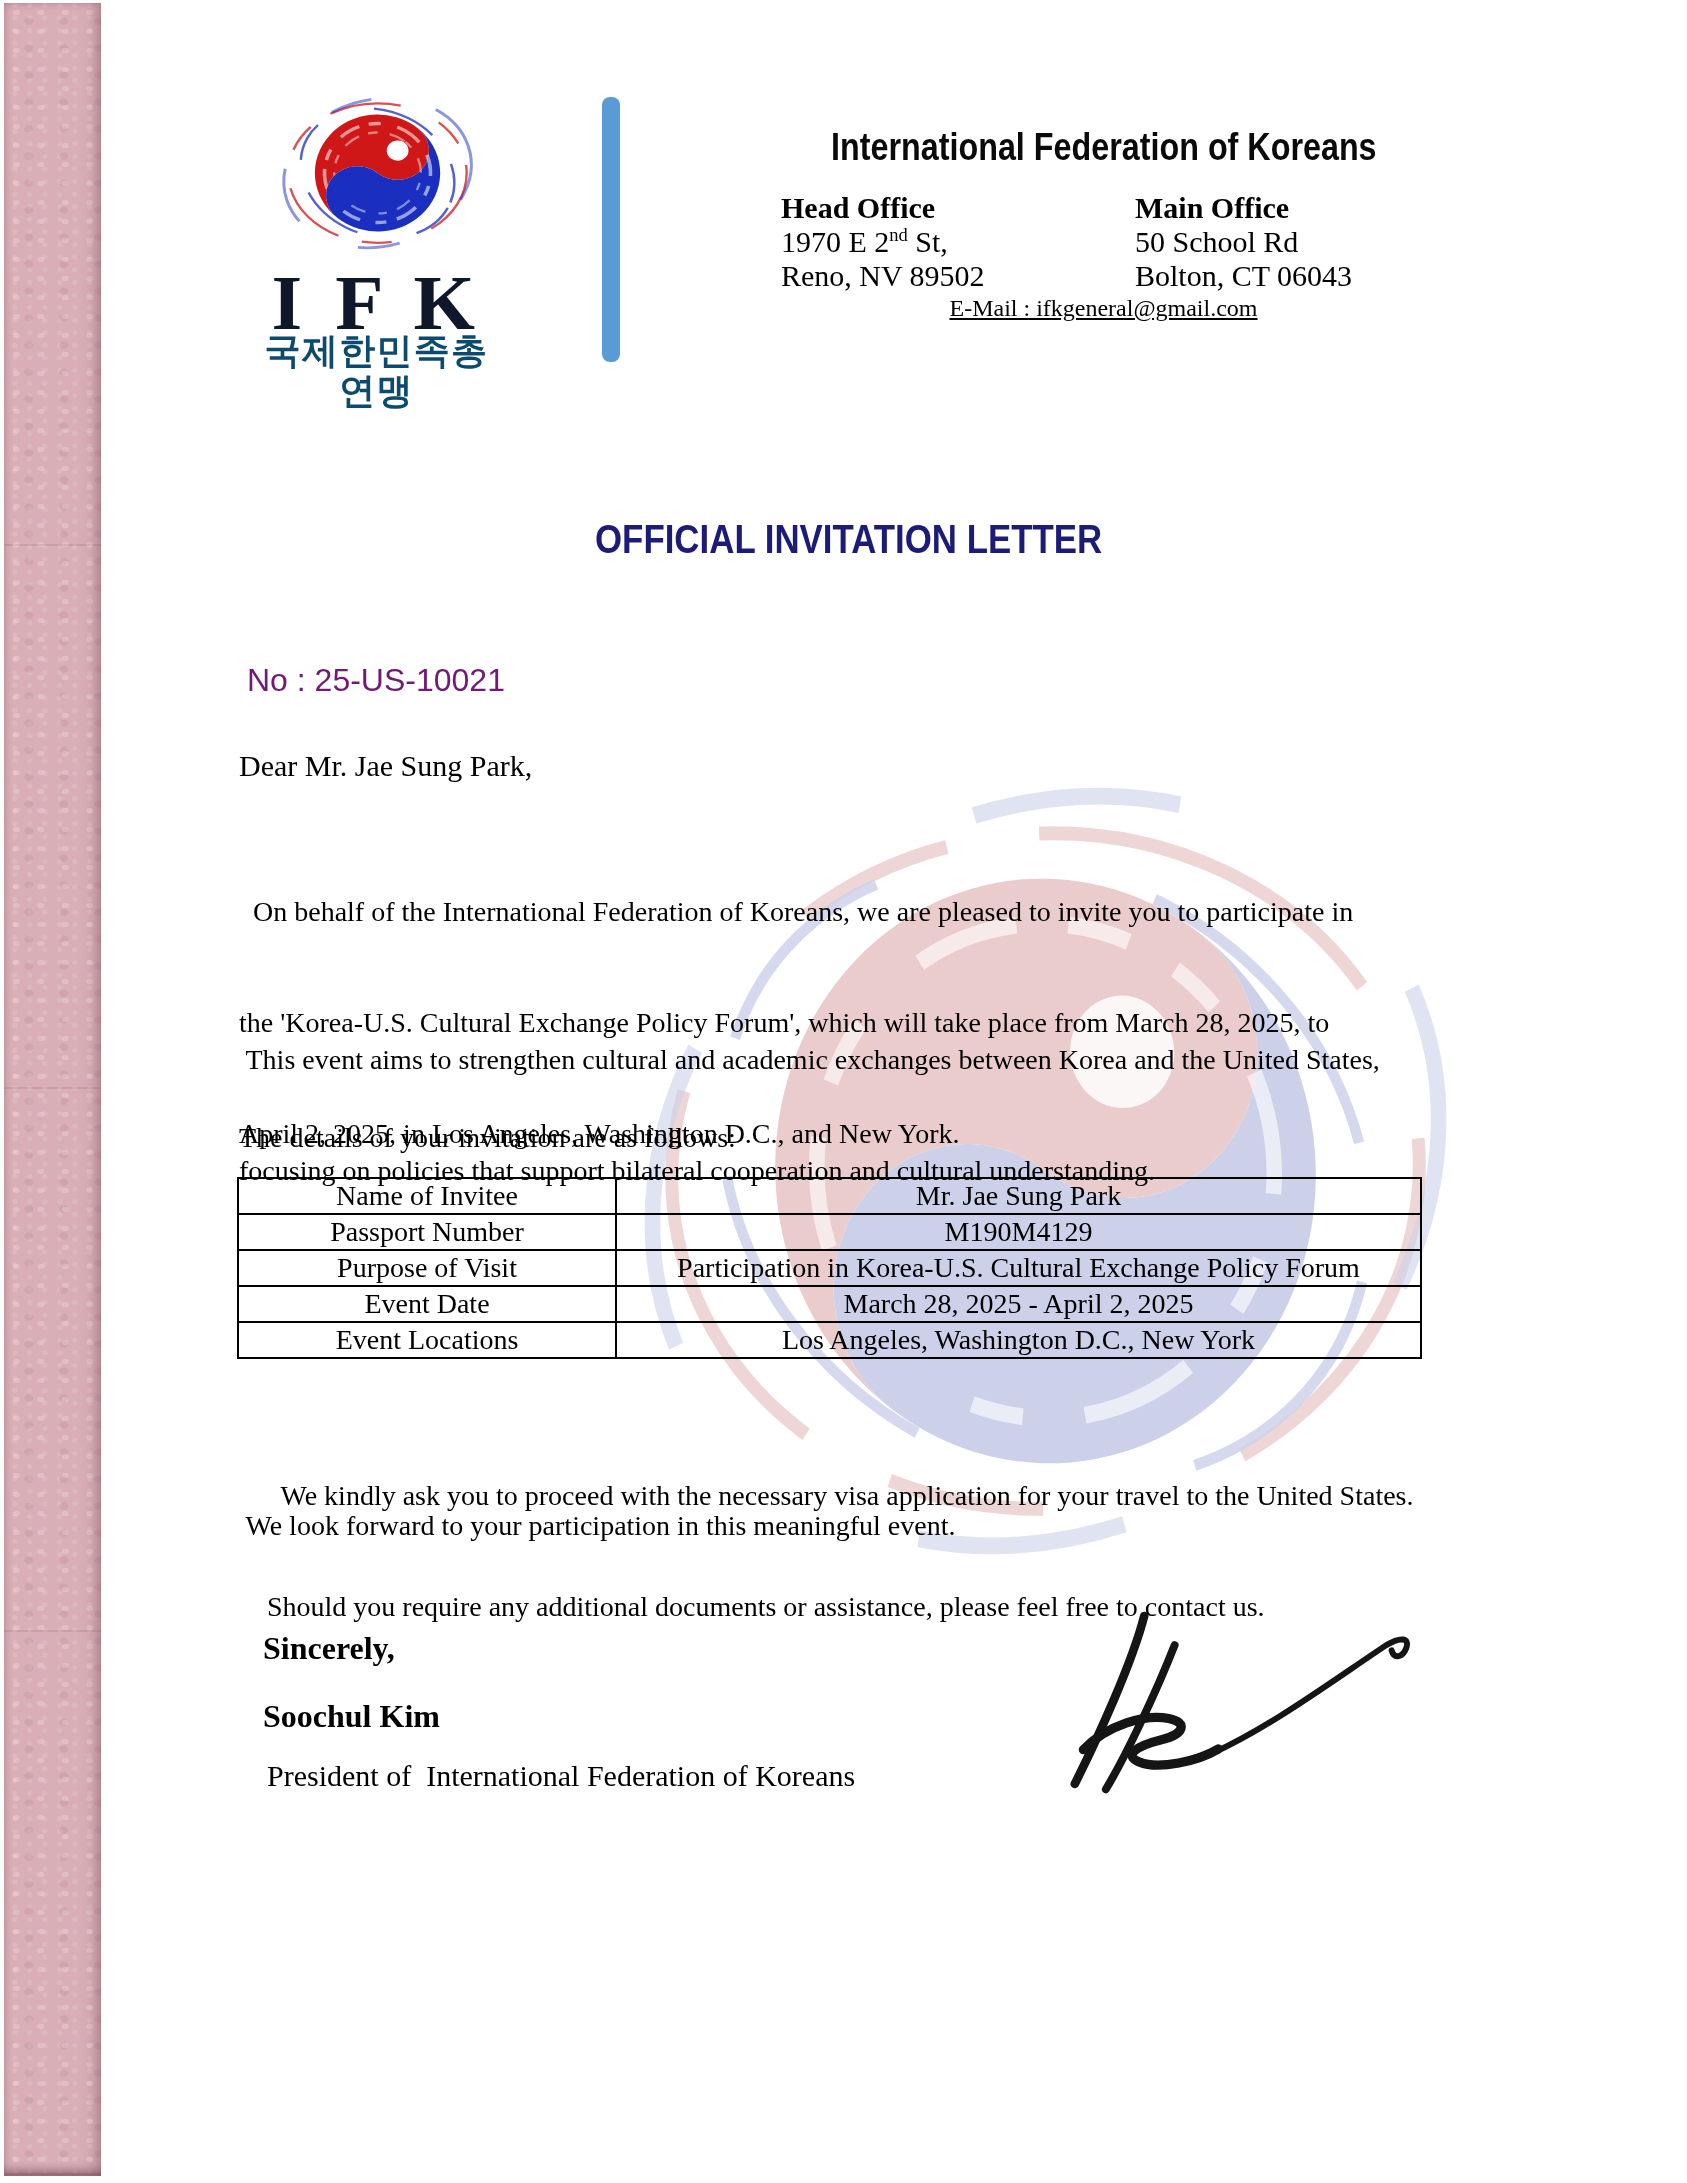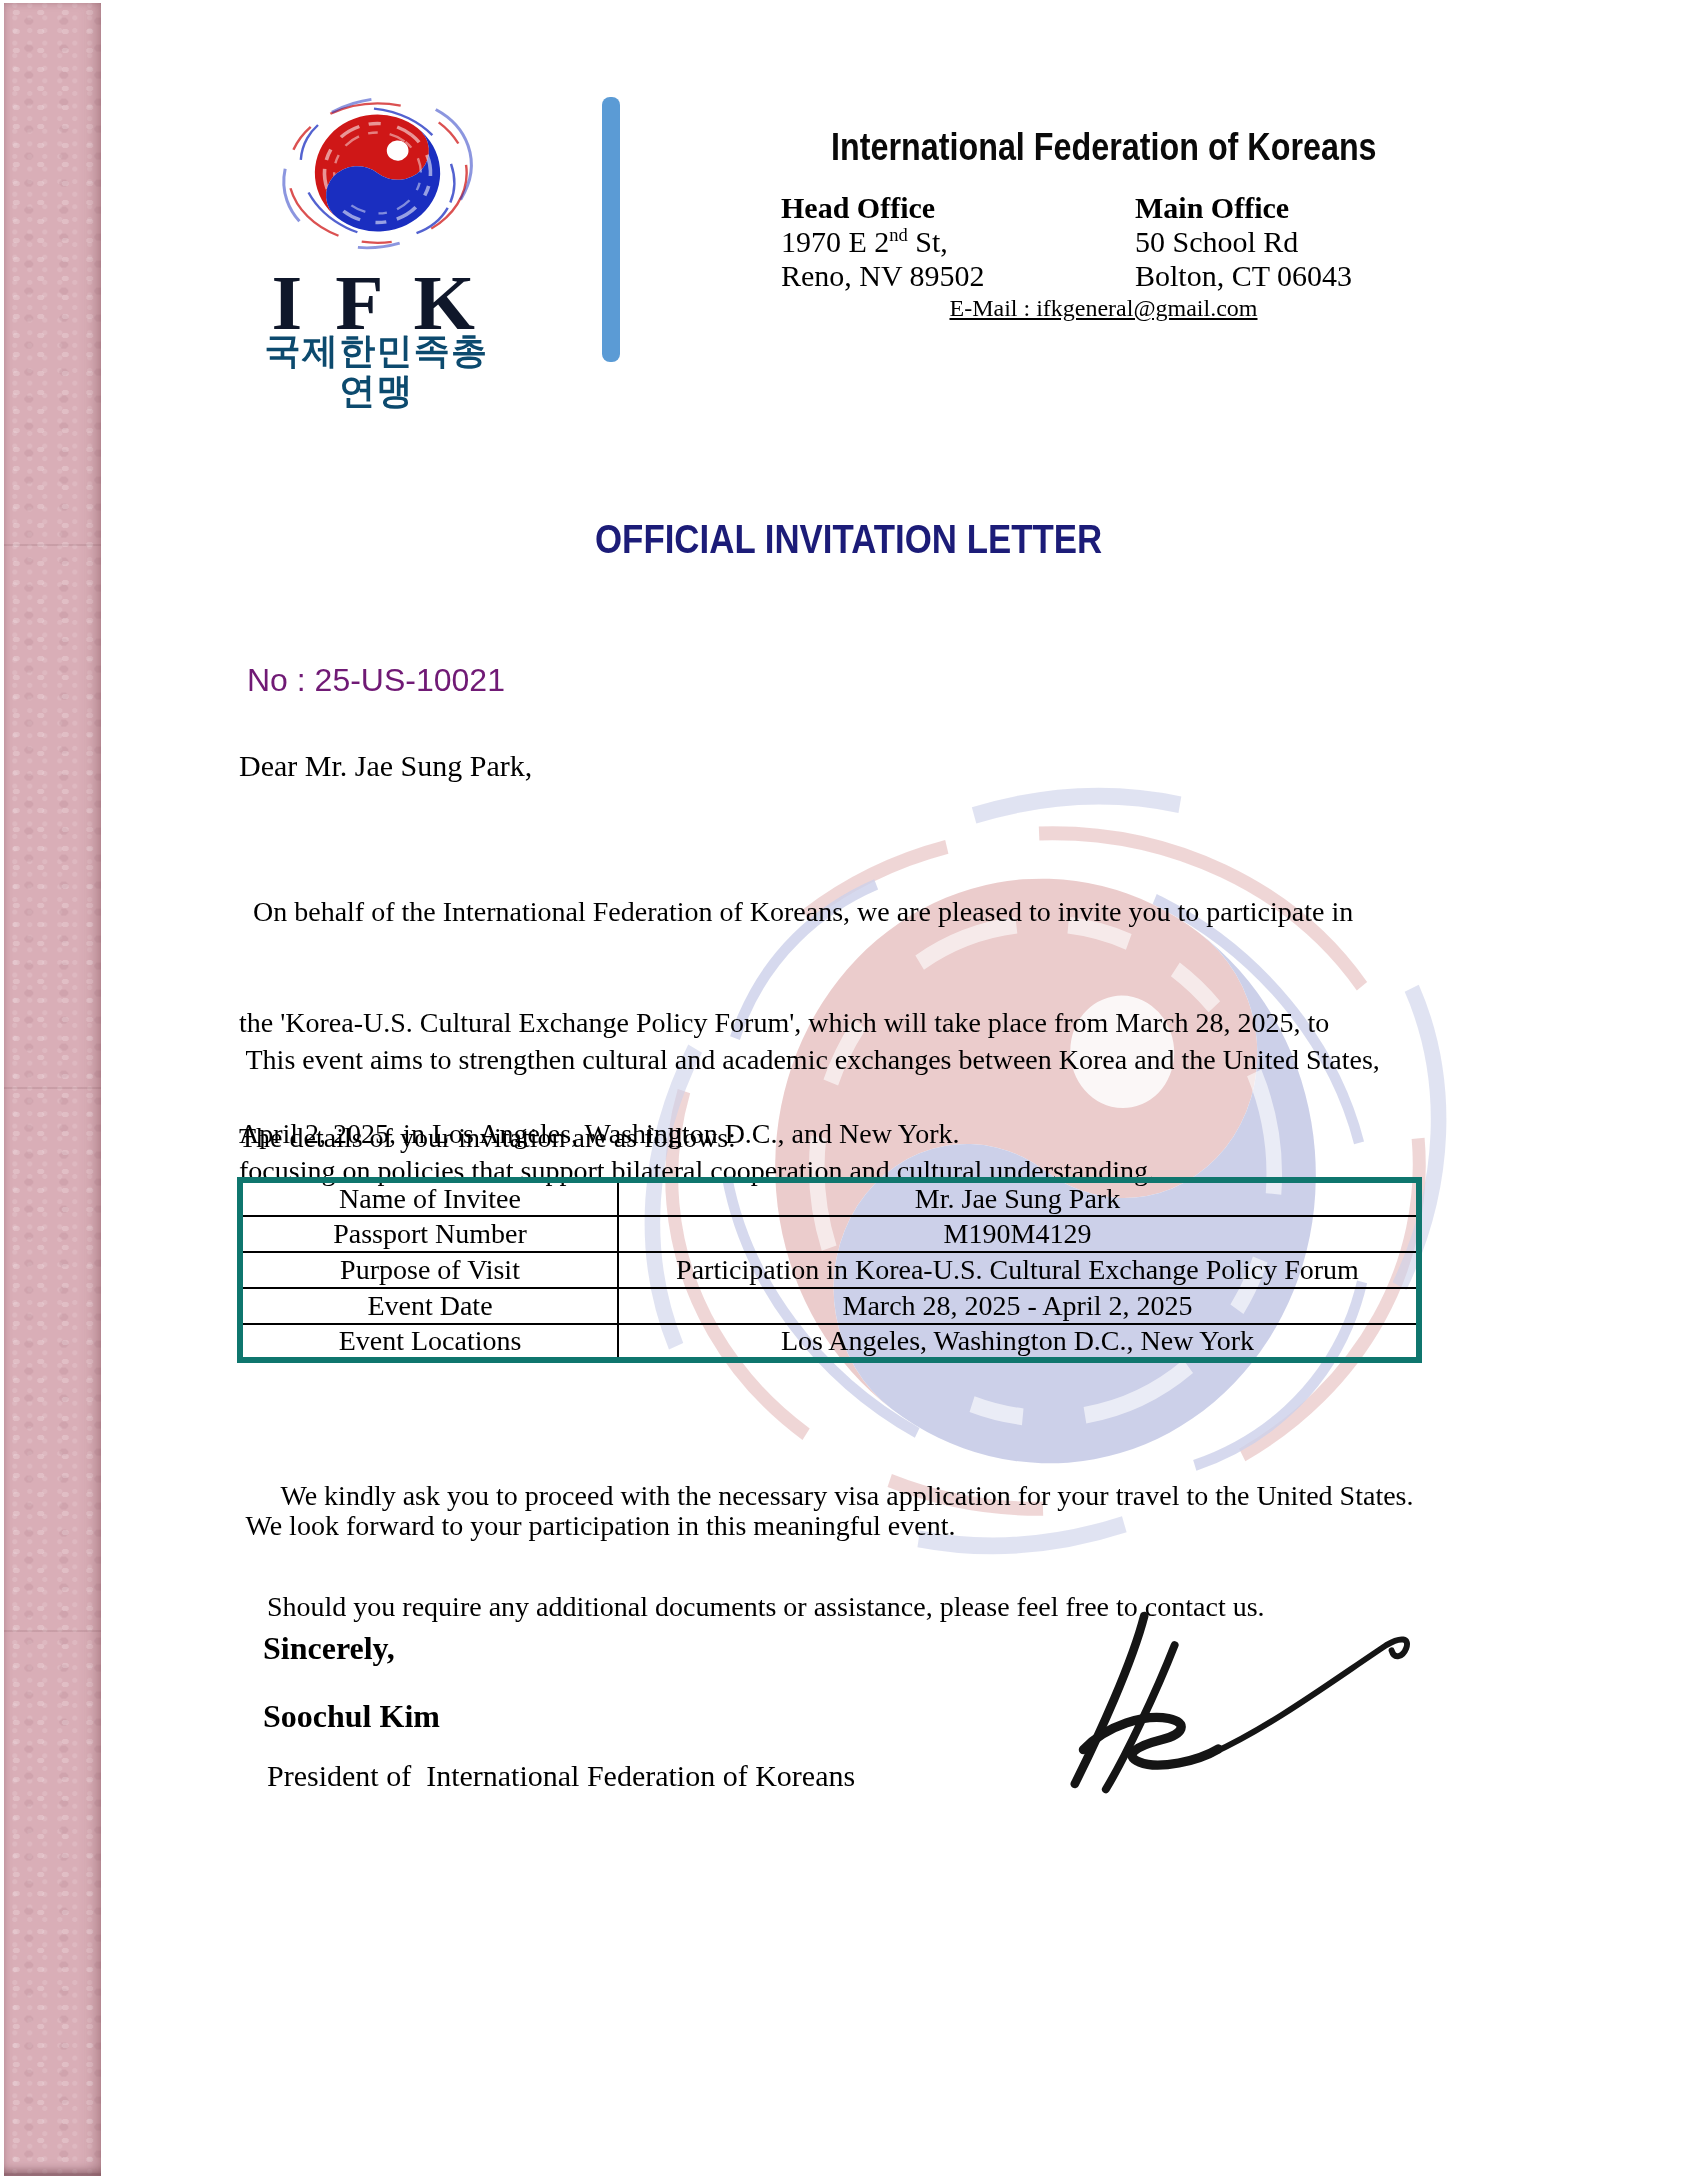--- a/index.html
+++ b/index.html
@@ -64,7 +64,7 @@
   .para5 { left:239px; top:1507px; }
 
   
-  .detail-table { left:237px; top:1177px; width:1185px; border:6px solid #0f766e;
+  .detail-table { left:237px; top:1177px; width:1185px; border:1px solid #0f766e;
     border-collapse:collapse; table-layout:fixed; background:transparent; }
   .detail-table td { border:2px solid #000; height:36px; text-align:center;
     vertical-align:middle; font-size:28px; padding:0 5.3px; }

